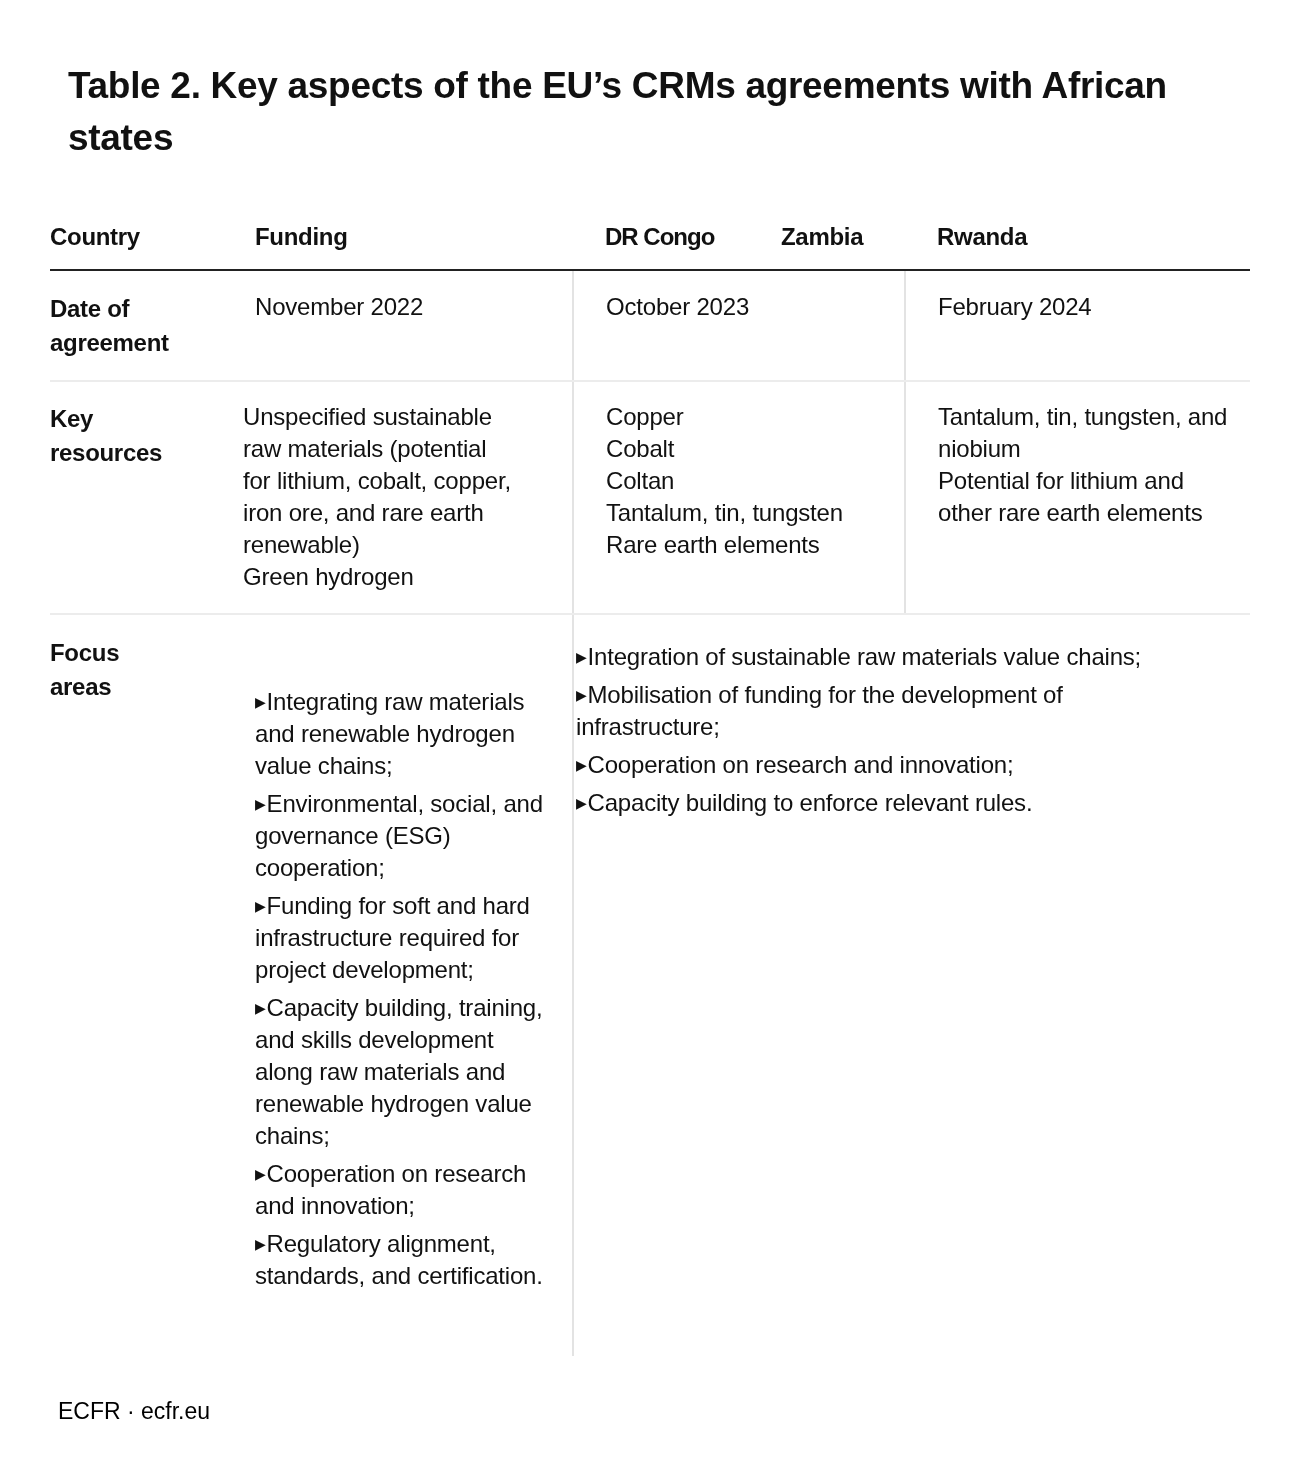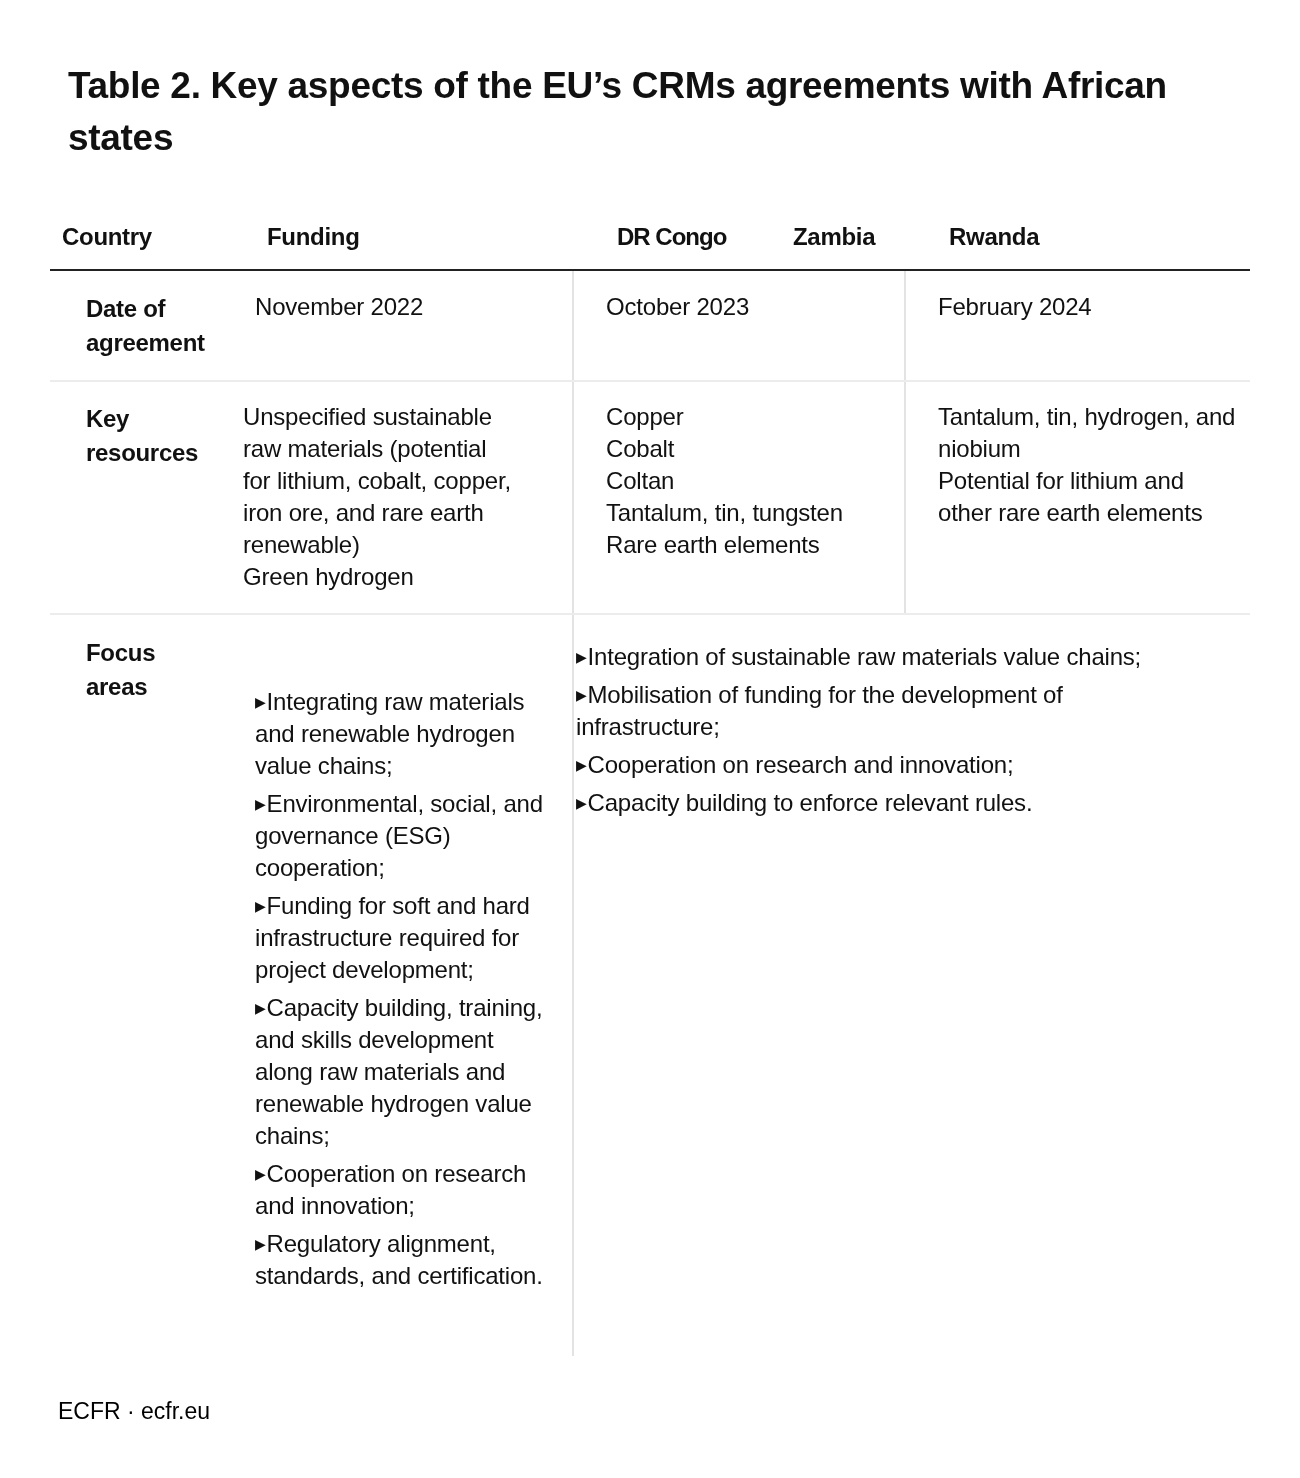--- a/index.html
+++ b/index.html
@@ -15,7 +15,6 @@
   .hdr {
     position: absolute; top: 222px; font-size: 24px; font-weight: 700; line-height: 30px;
     letter-spacing: -0.3px;
-    margin-left: 12px;
   }
   .rule-thick { position: absolute; left: 50px; top: 269px; width: 1200px; height: 2px; background: #222; }
   .rule-light { position: absolute; left: 50px; width: 1200px; height: 2px; background: #ececec; }

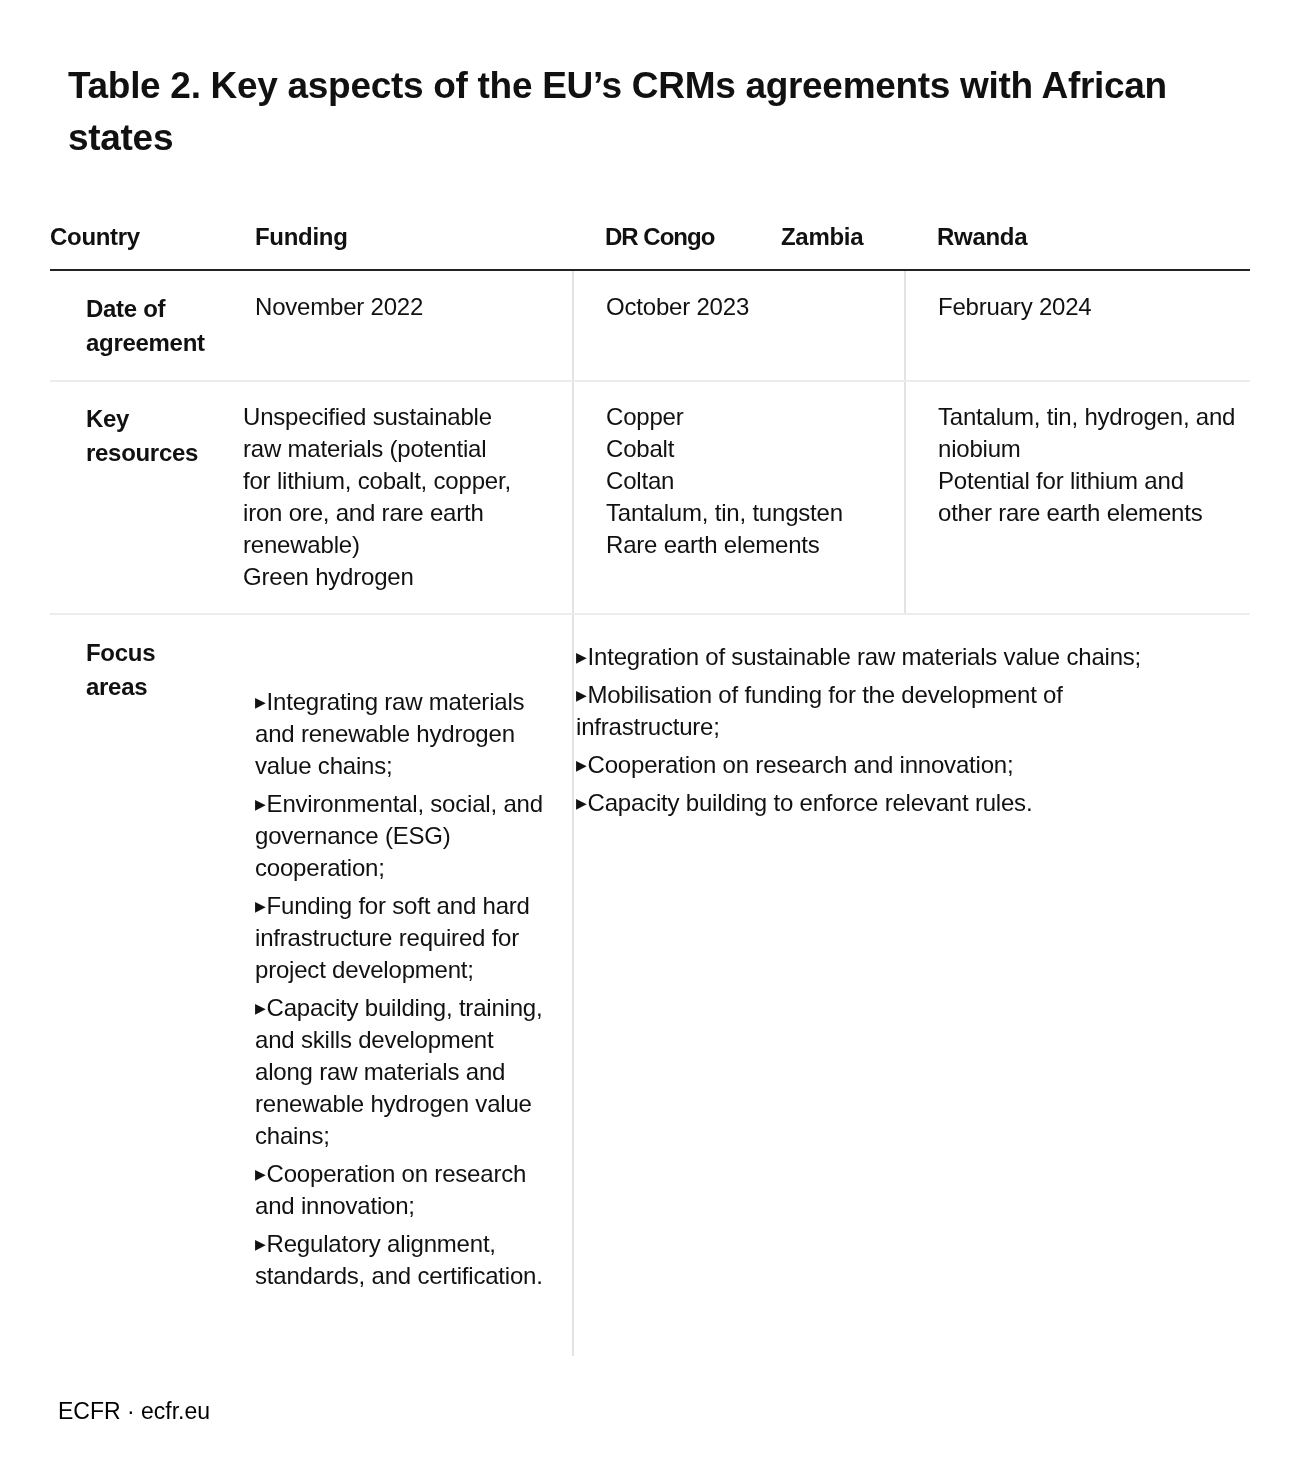--- a/index.html
+++ b/index.html
@@ -22,7 +22,6 @@
   .rowlabel {
     position: absolute; left: 50px; width: 180px; font-size: 24px; font-weight: 700; line-height: 34px;
     letter-spacing: -0.3px;
-    margin-left: 36px;
   }
   .cell { position: absolute; font-size: 24px; line-height: 32px; letter-spacing: -0.2px; }
   .cell .line { display: block; white-space: nowrap; }

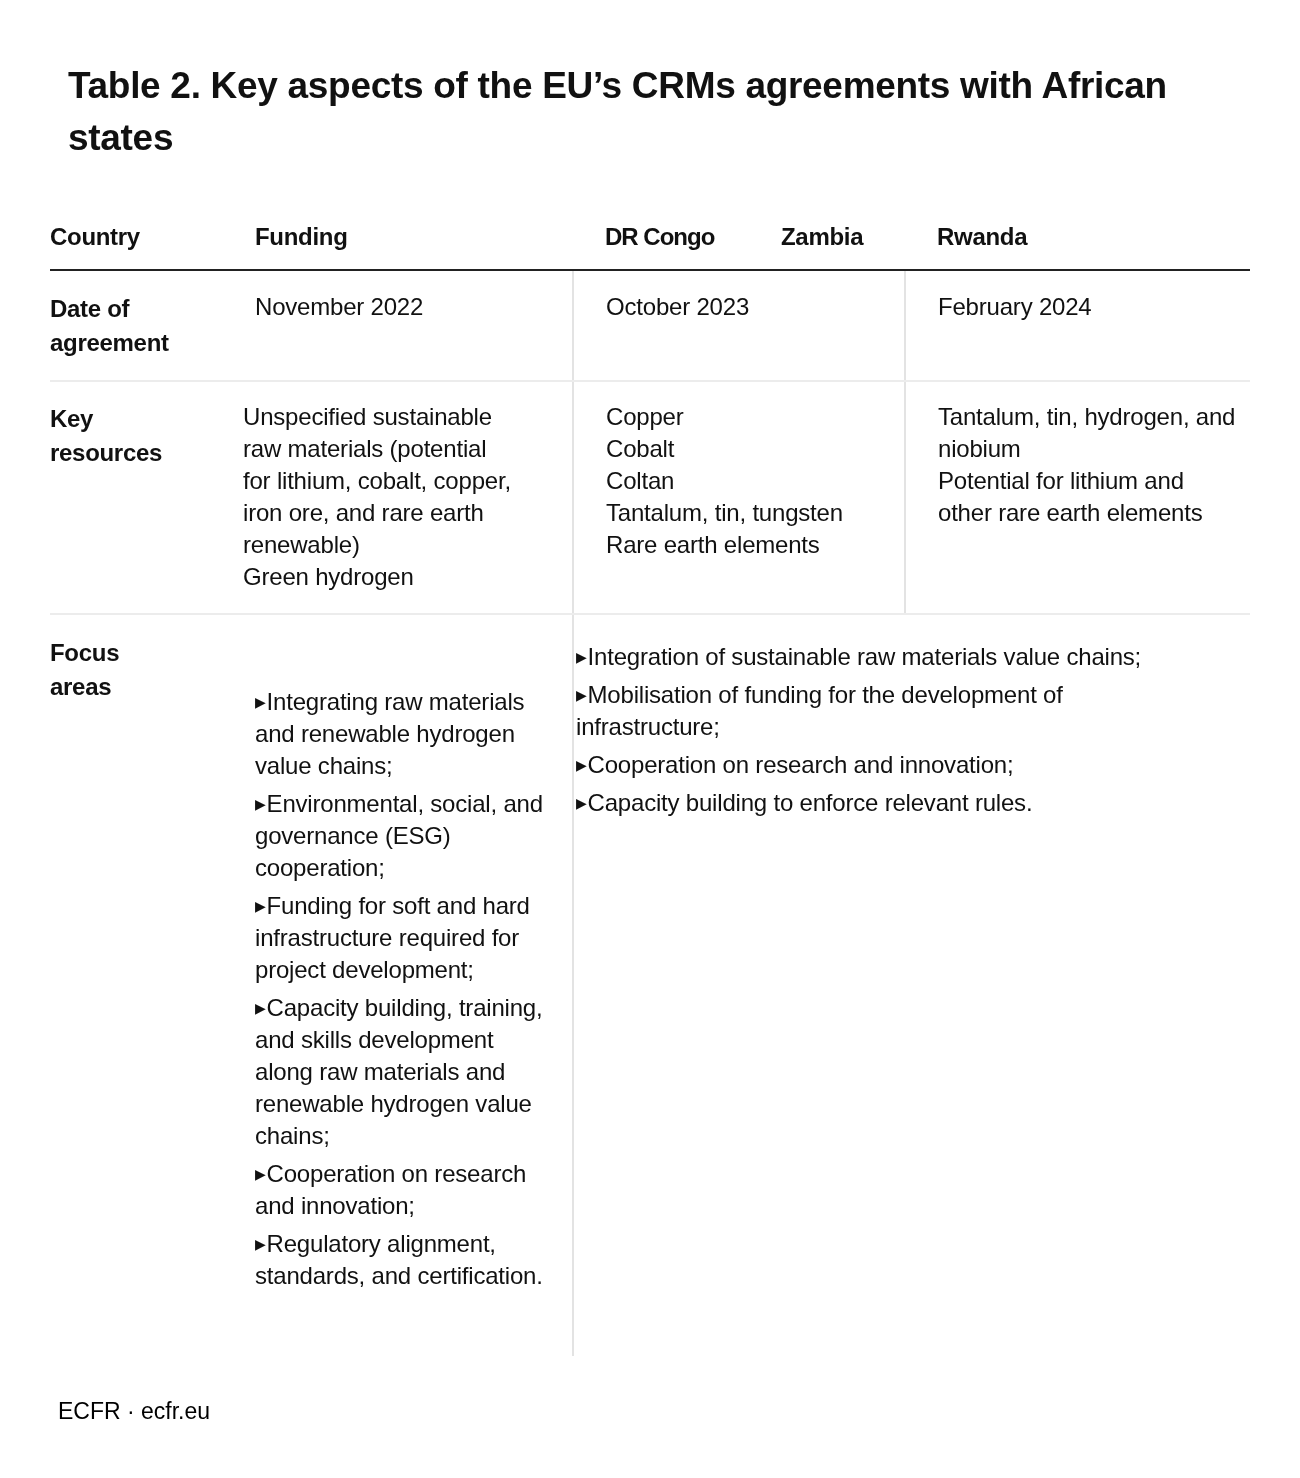--- a/index.html
+++ b/index.html
@@ -76,7 +76,7 @@
   <span class="line">Rare earth elements</span>
 </div>
 <div class="cell" style="left:938px; top:401px">
-  <span class="line">Tantalum, tin, hydrogen, and</span>
+  <span class="line">Tantalum, tin, tungsten, and</span>
   <span class="line">niobium</span>
   <span class="line">Potential for lithium and</span>
   <span class="line">other rare earth elements</span>

